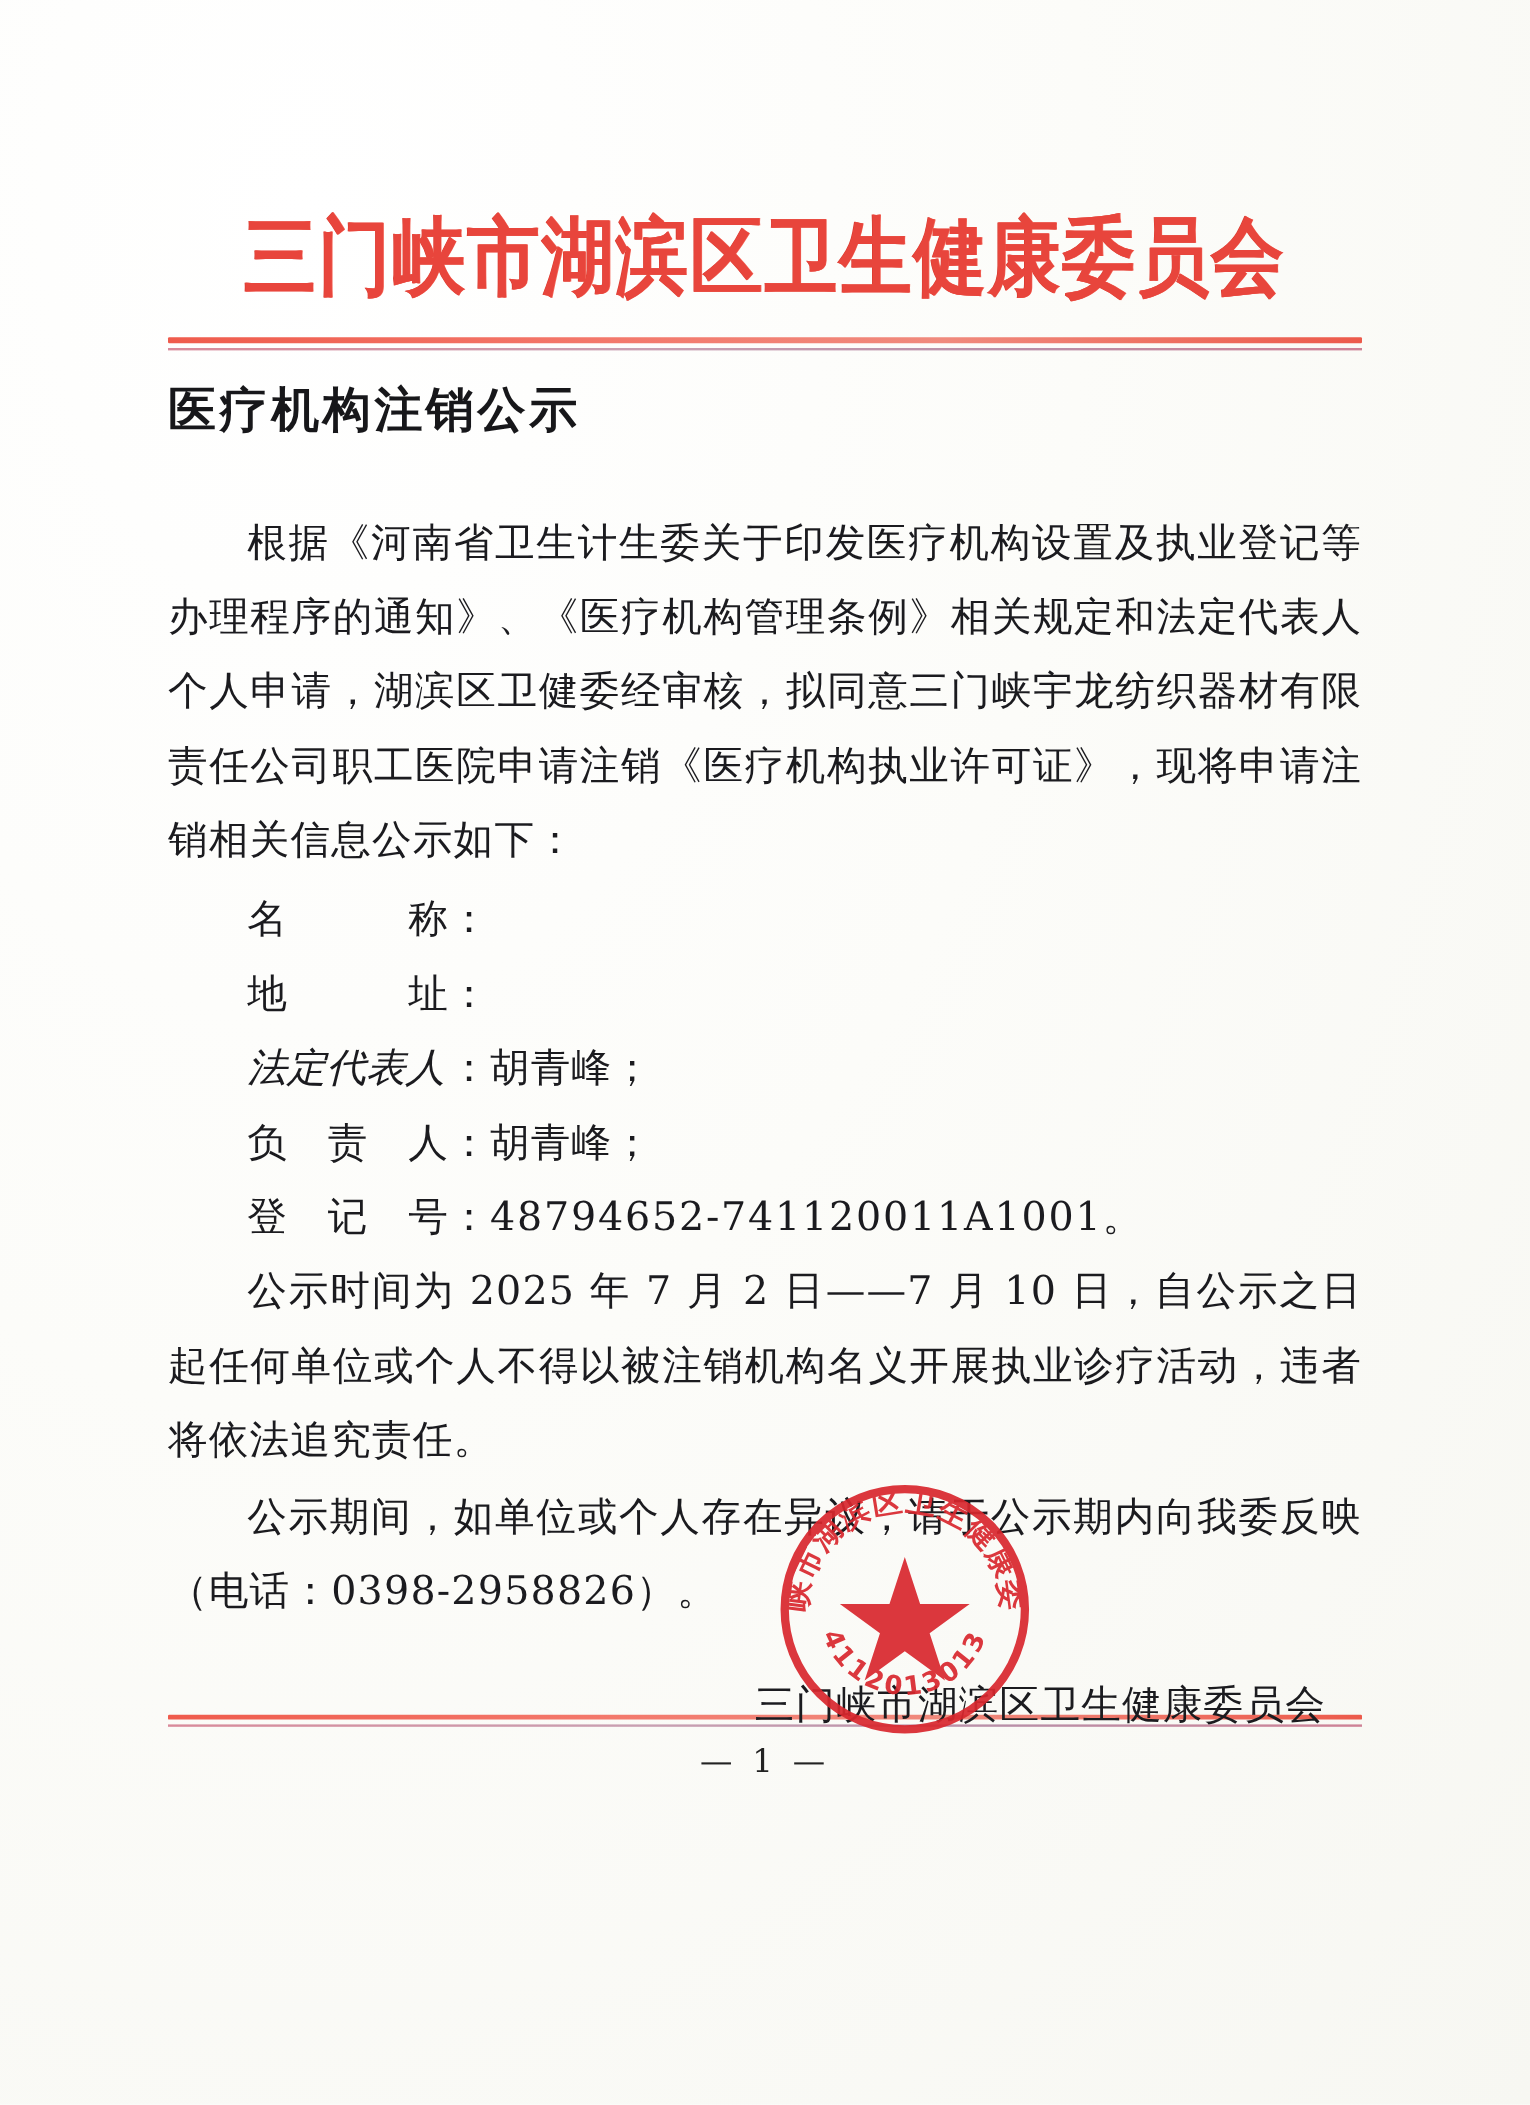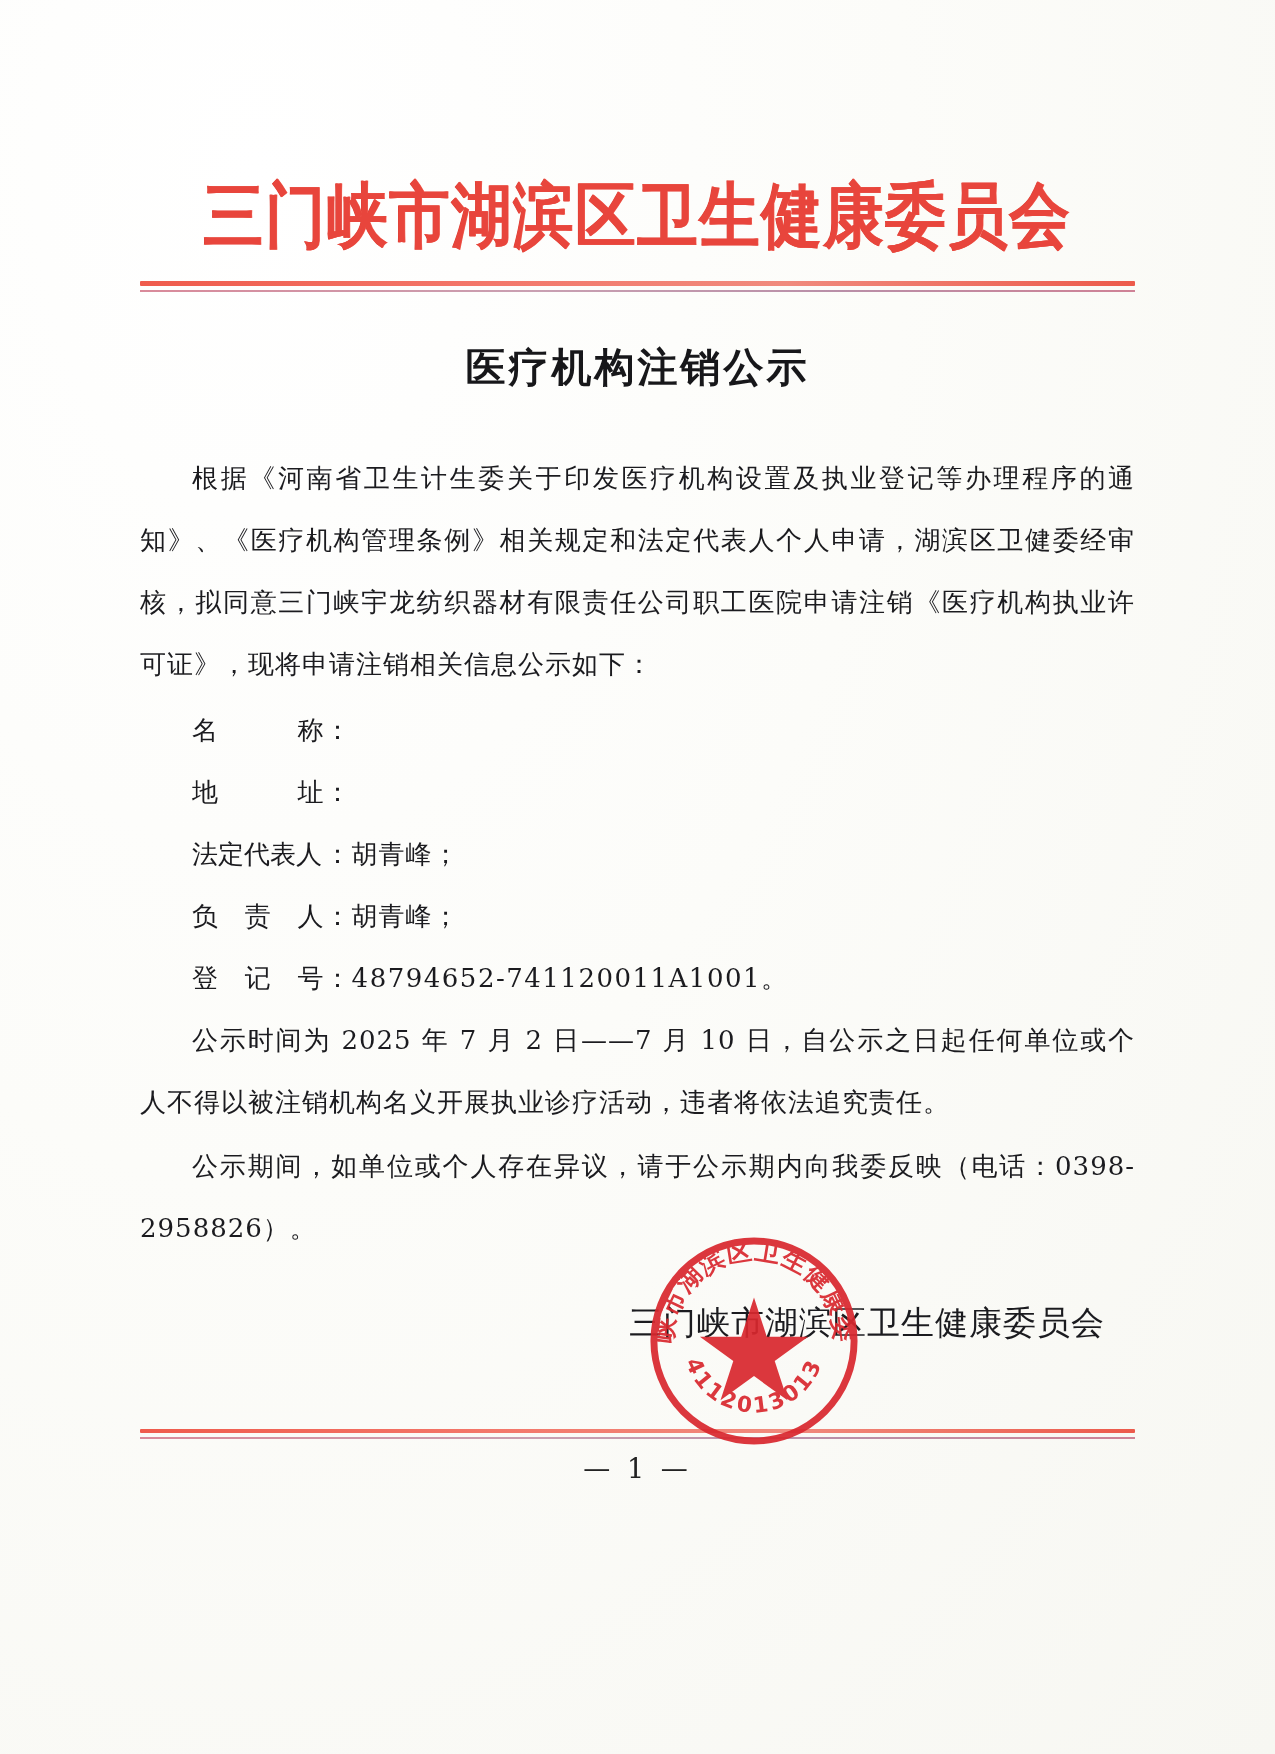--- a/index.html
+++ b/index.html
@@ -66,8 +66,8 @@
 
   
   .doc-title {
-    margin-top: 48px;
-    text-align: center;
+    margin-top: 22px;
+    text-align: left;
     font-family: "DejaVu Sans", "Liberation Sans", sans-serif;
     font-weight: bold;
     font-size: 40px;

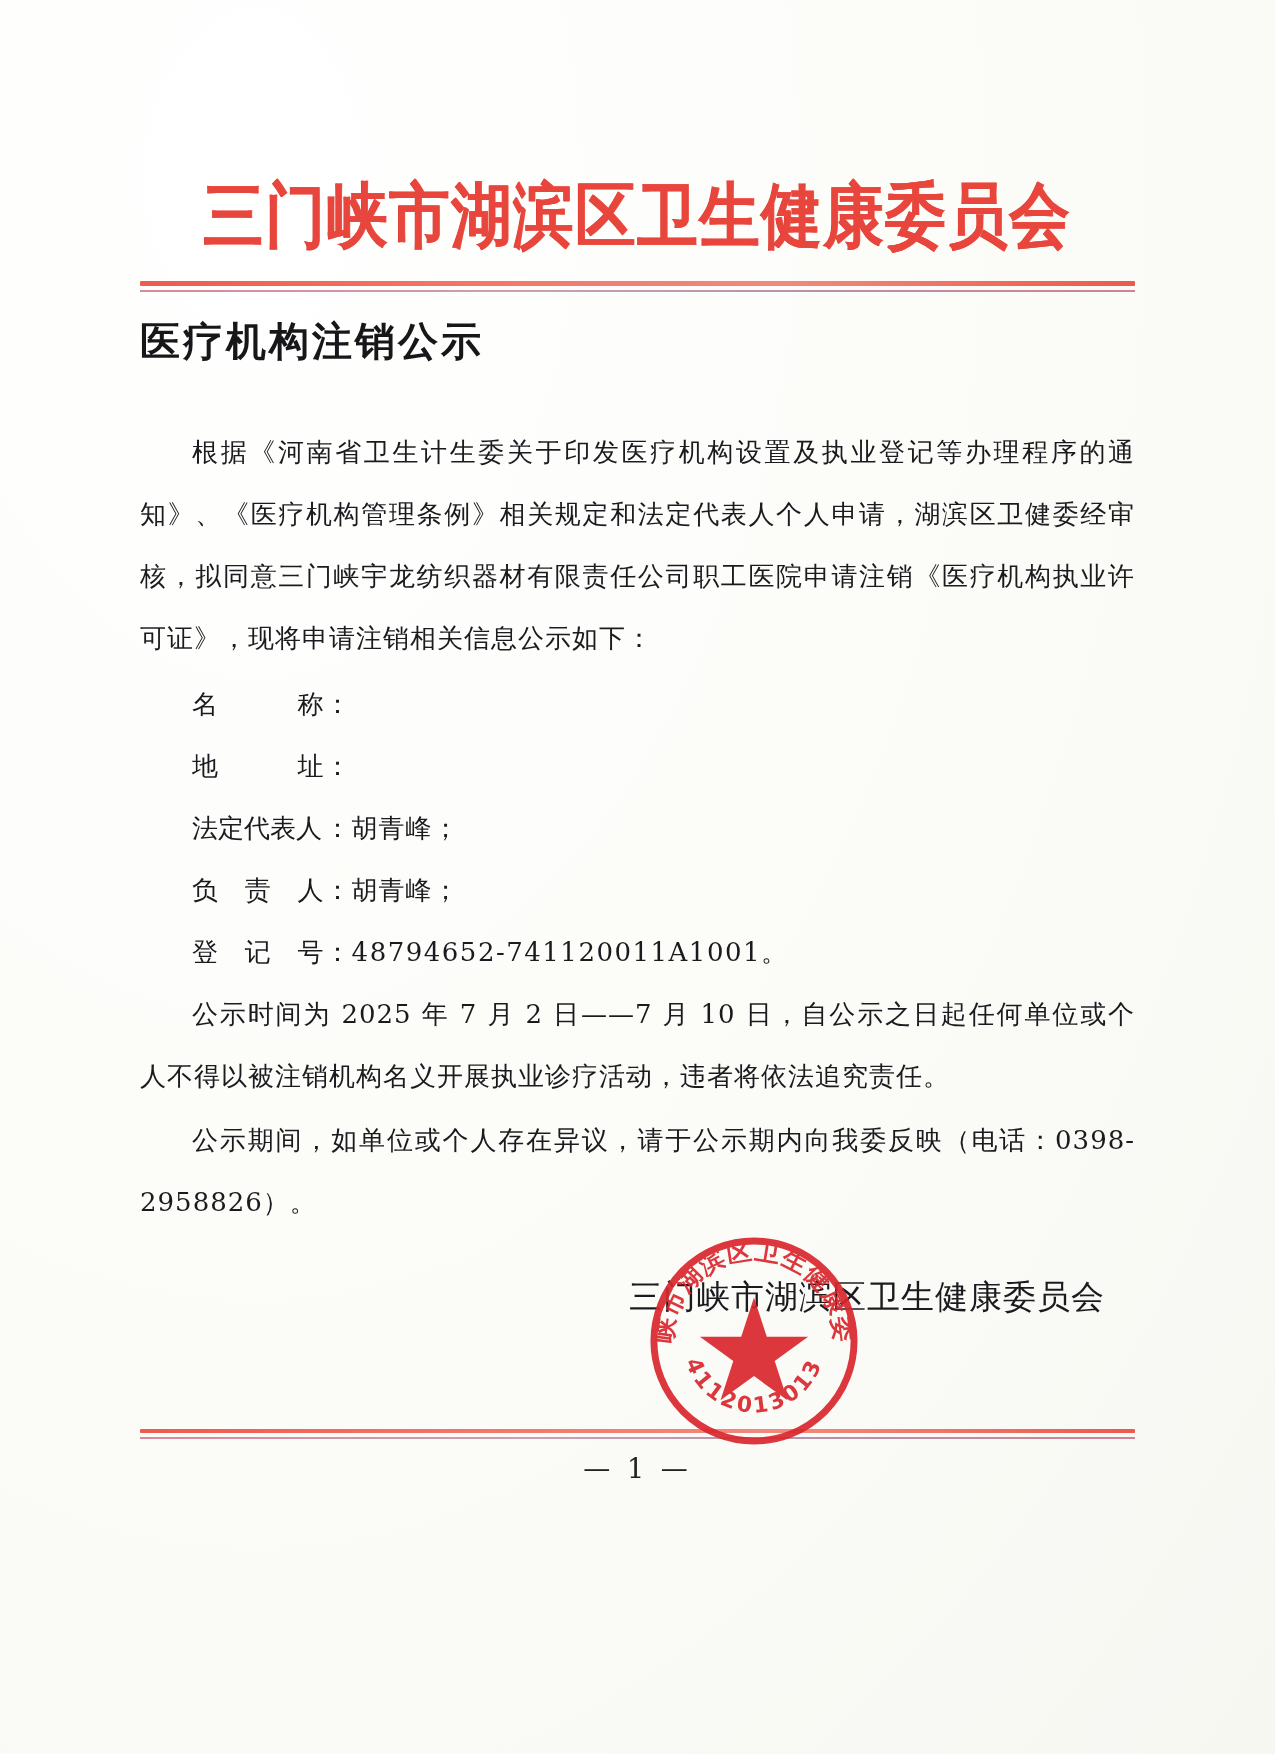--- a/index.html
+++ b/index.html
@@ -78,7 +78,7 @@
   
   .body-copy {
     margin-top: 52px;
-    font-size: 26px;
+    font-size: 33px;
     line-height: 62px;
     color: #1b1b1f;
     letter-spacing: 1px;

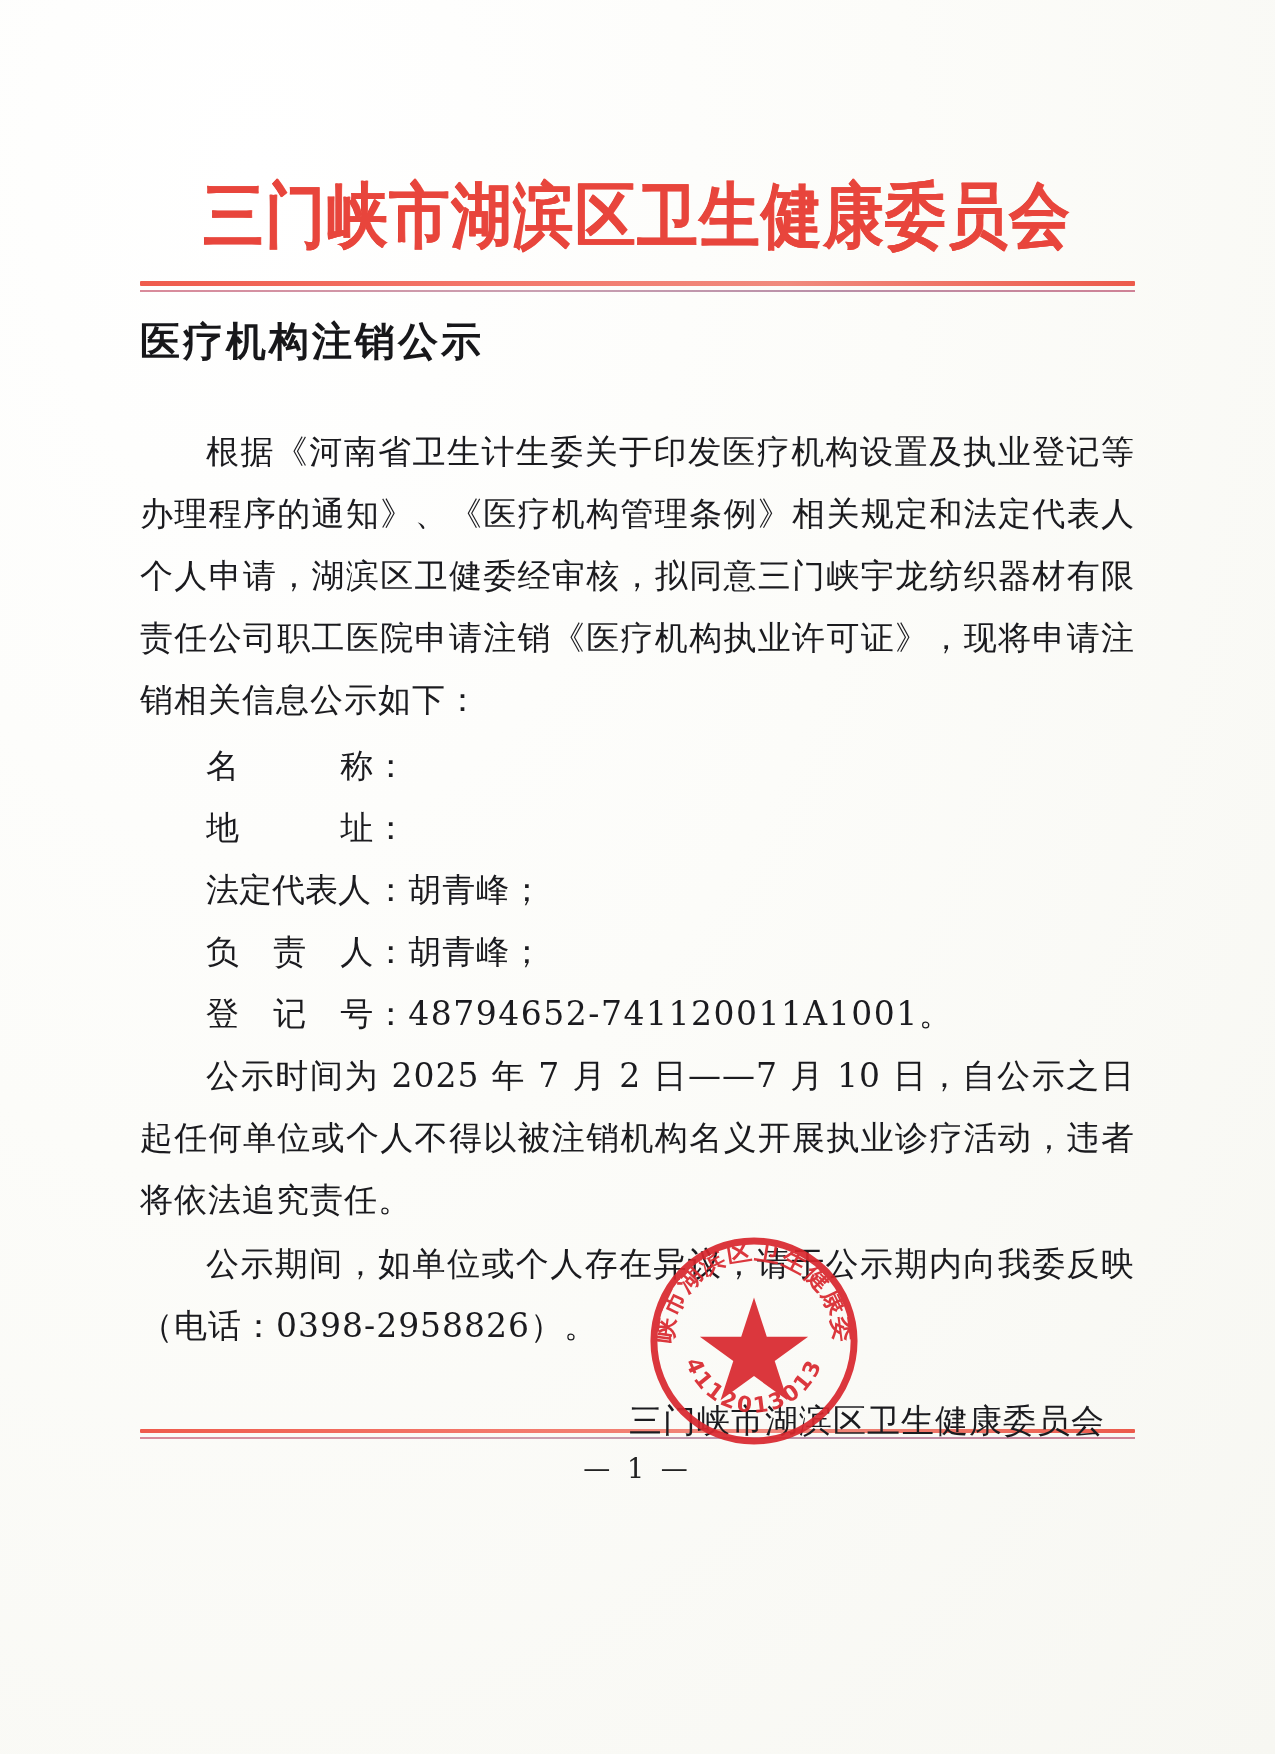--- a/index.html
+++ b/index.html
@@ -109,6 +109,7 @@
   }
   .field-label.tight {
     letter-spacing: 0;
+    font-style: italic;
   }
   .field-label span { display: inline-block; }
   .field-sep { flex: 0 0 auto; }

